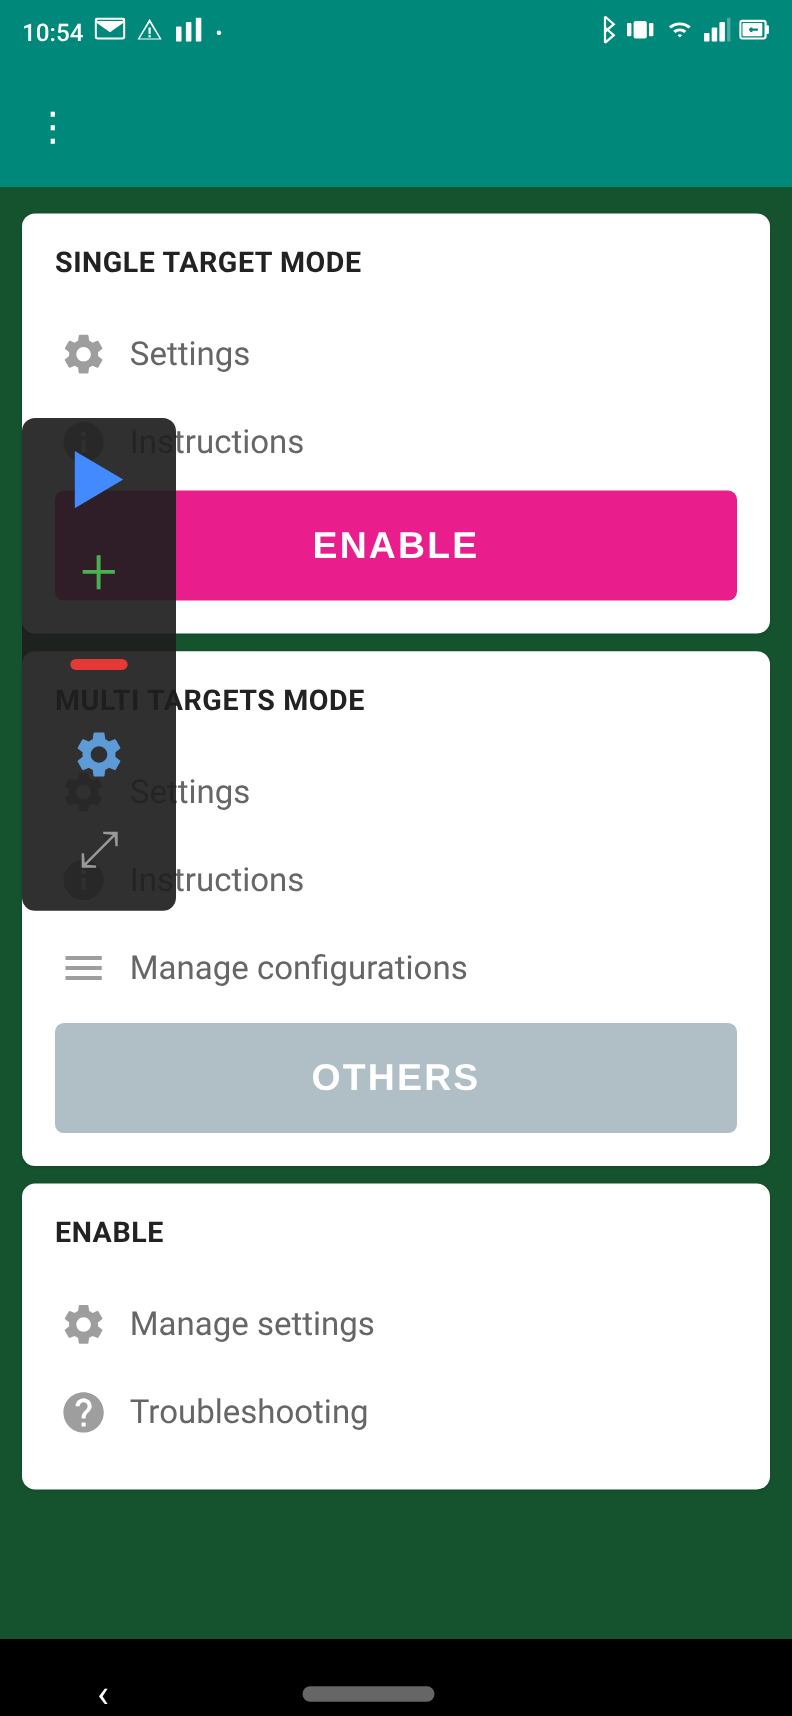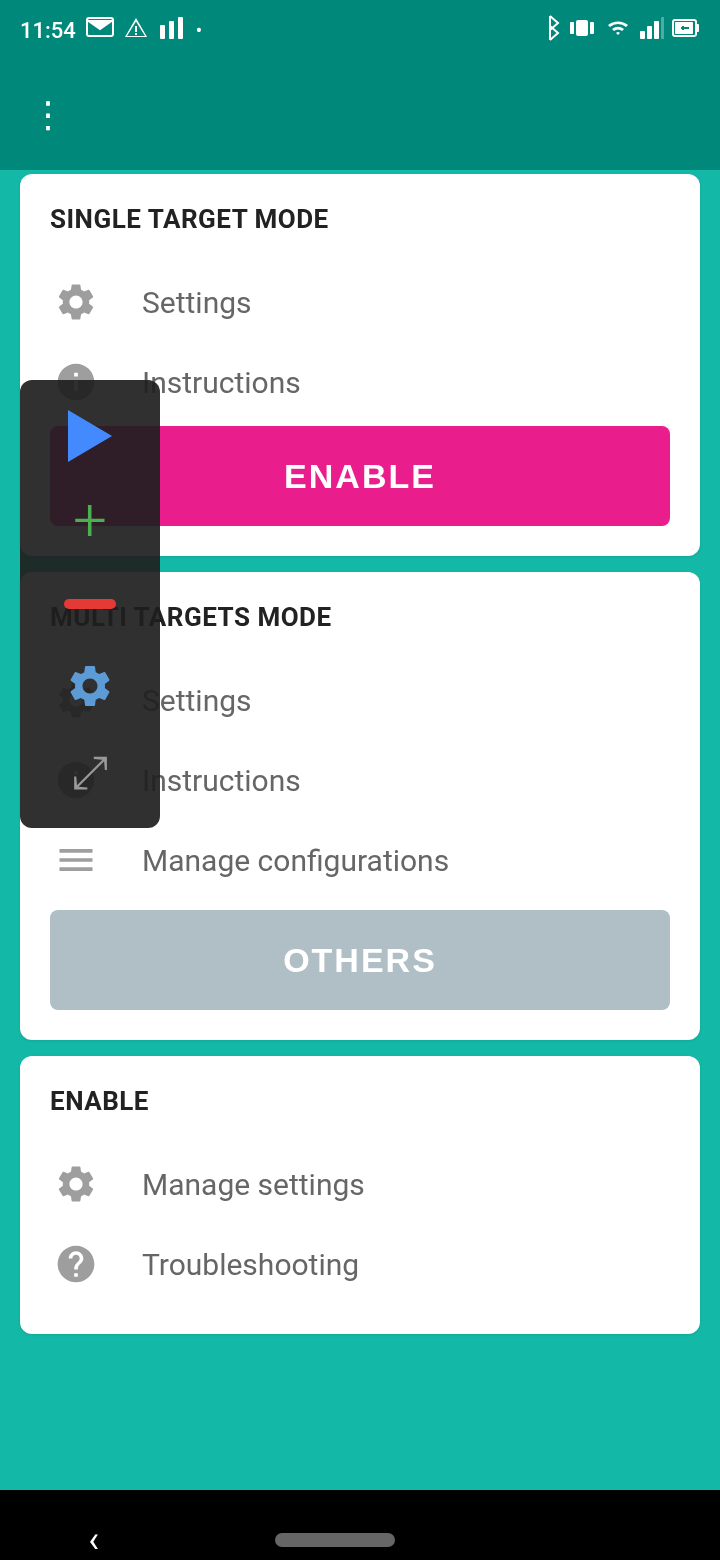--- a/index.html
+++ b/index.html
@@ -234,7 +234,7 @@
 
 <div class="status-bar">
   <div class="status-left">
-    <span>11:54</span>
+    <span>10:54</span>
     <span>
       <svg width="28" height="22" viewBox="0 0 28 22" fill="white">
           <rect x="1" y="1" width="26" height="18" rx="2" stroke="white" stroke-width="2" fill="none"></rect>

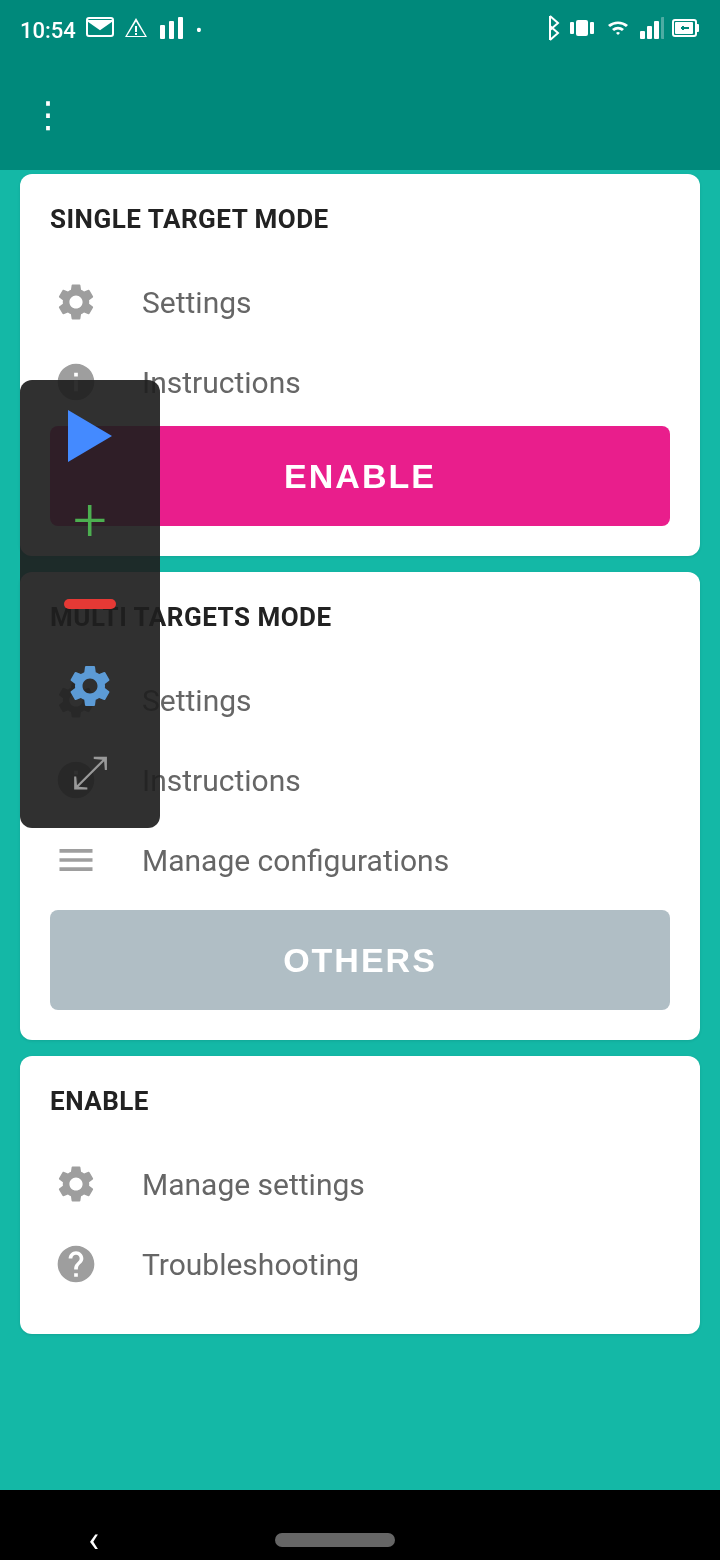--- a/index.html
+++ b/index.html
@@ -63,8 +63,8 @@
 
     
     .content {
-      padding: 4px 20px;
-      background: #14b8a6;
+      padding: 24px 20px;
+      background: #14532d;
       min-height: 1320px;
     }
 

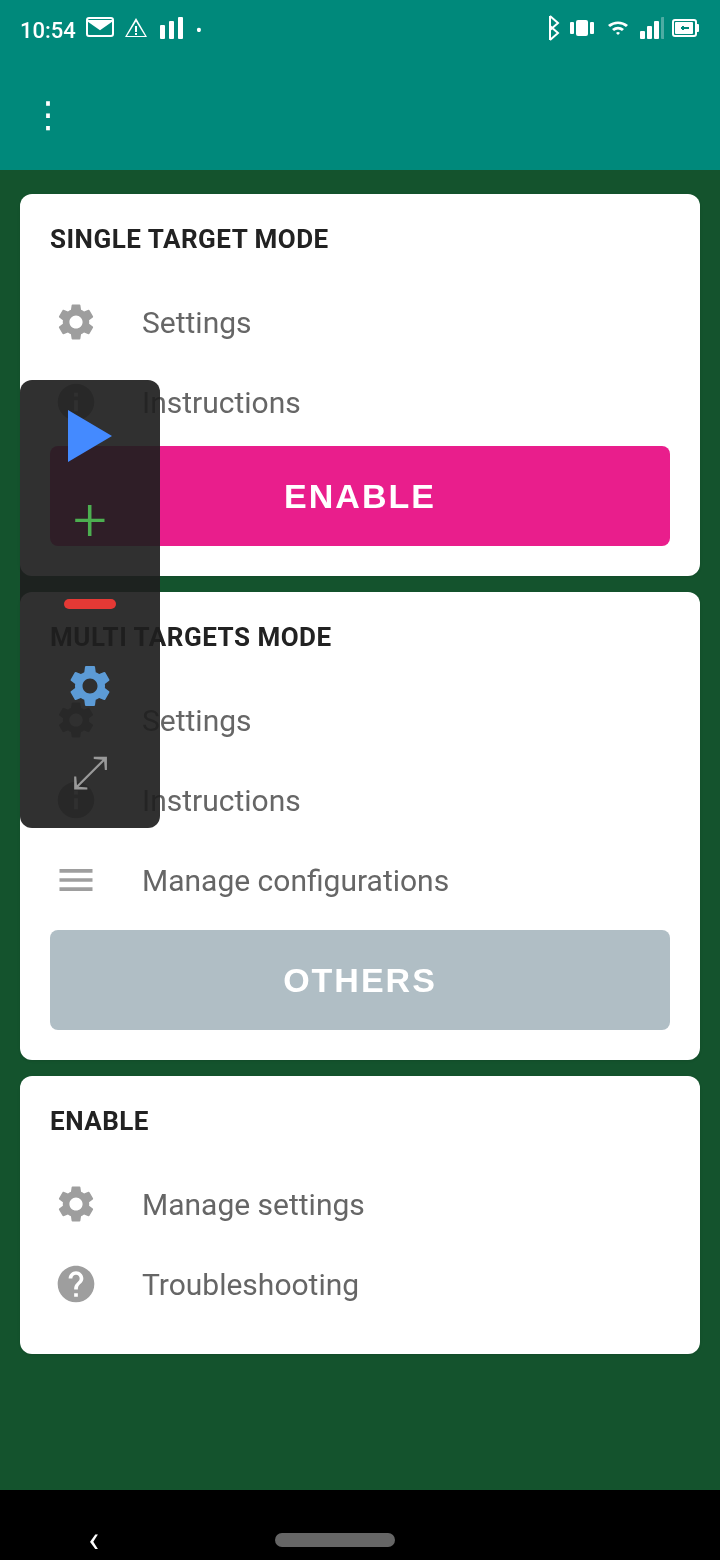--- a/index.html
+++ b/index.html
@@ -88,7 +88,7 @@
     .menu-item {
       display: flex;
       align-items: center;
-      gap: 40px;
+      gap: 16px;
       padding: 14px 0;
       cursor: pointer;
     }

